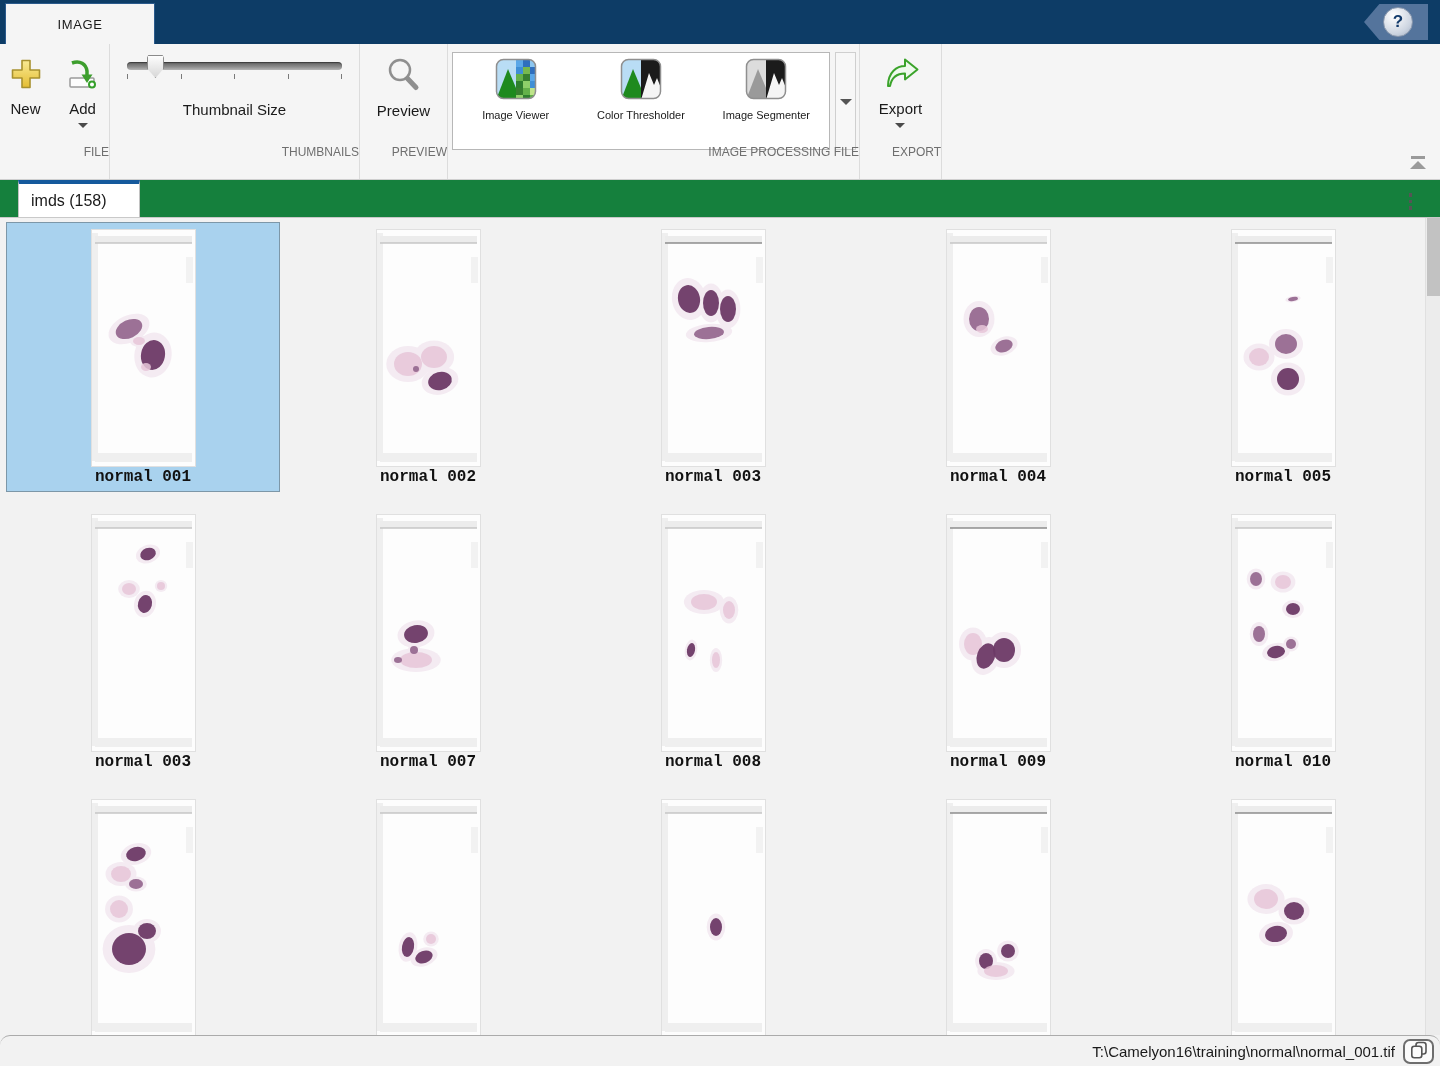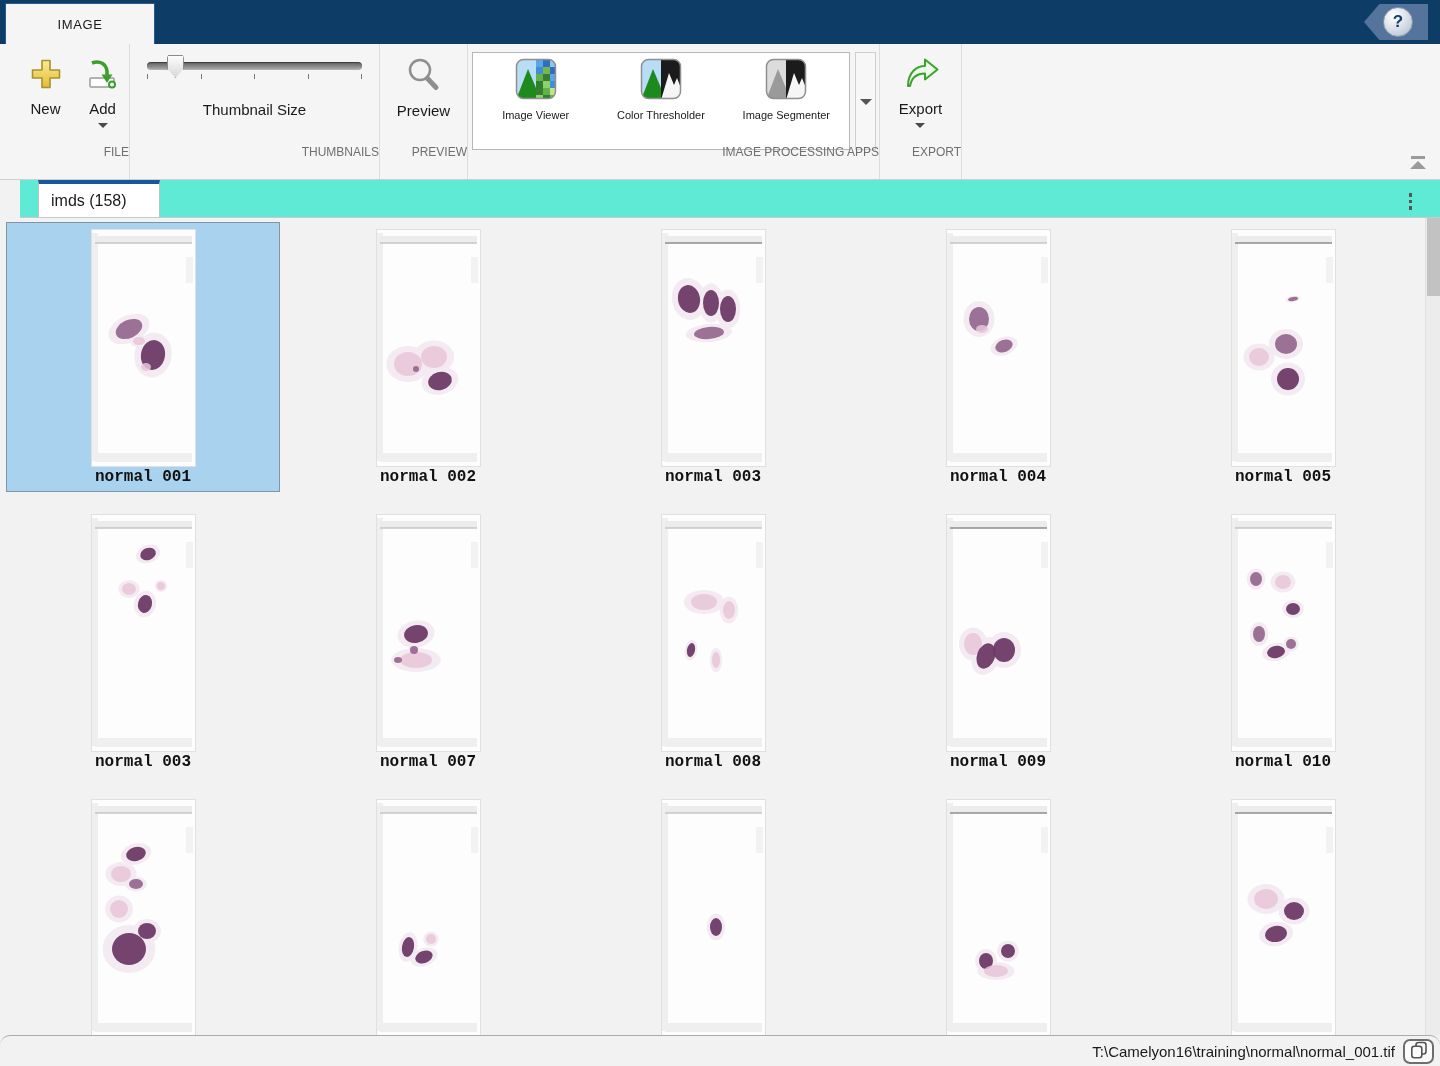--- a/index.html
+++ b/index.html
@@ -19,7 +19,7 @@
     font-weight:bold;font-size:17px;color:#123a6b;box-sizing:border-box;cursor:pointer;}
 
   
-  .ribbon{height:136px;background:#f5f5f5;border-bottom:1px solid #cfcfcf;display:flex;position:relative;box-sizing:border-box;flex:none;padding-left:20px;}
+  .ribbon{height:136px;background:#f5f5f5;border-bottom:1px solid #cfcfcf;display:flex;position:relative;box-sizing:border-box;flex:none;}
   .section{position:relative;border-right:1px solid #dcdcdc;box-sizing:border-box;flex:none;}
   .sec-file{width:110px;}
   .sec-thumbs{width:250px;}

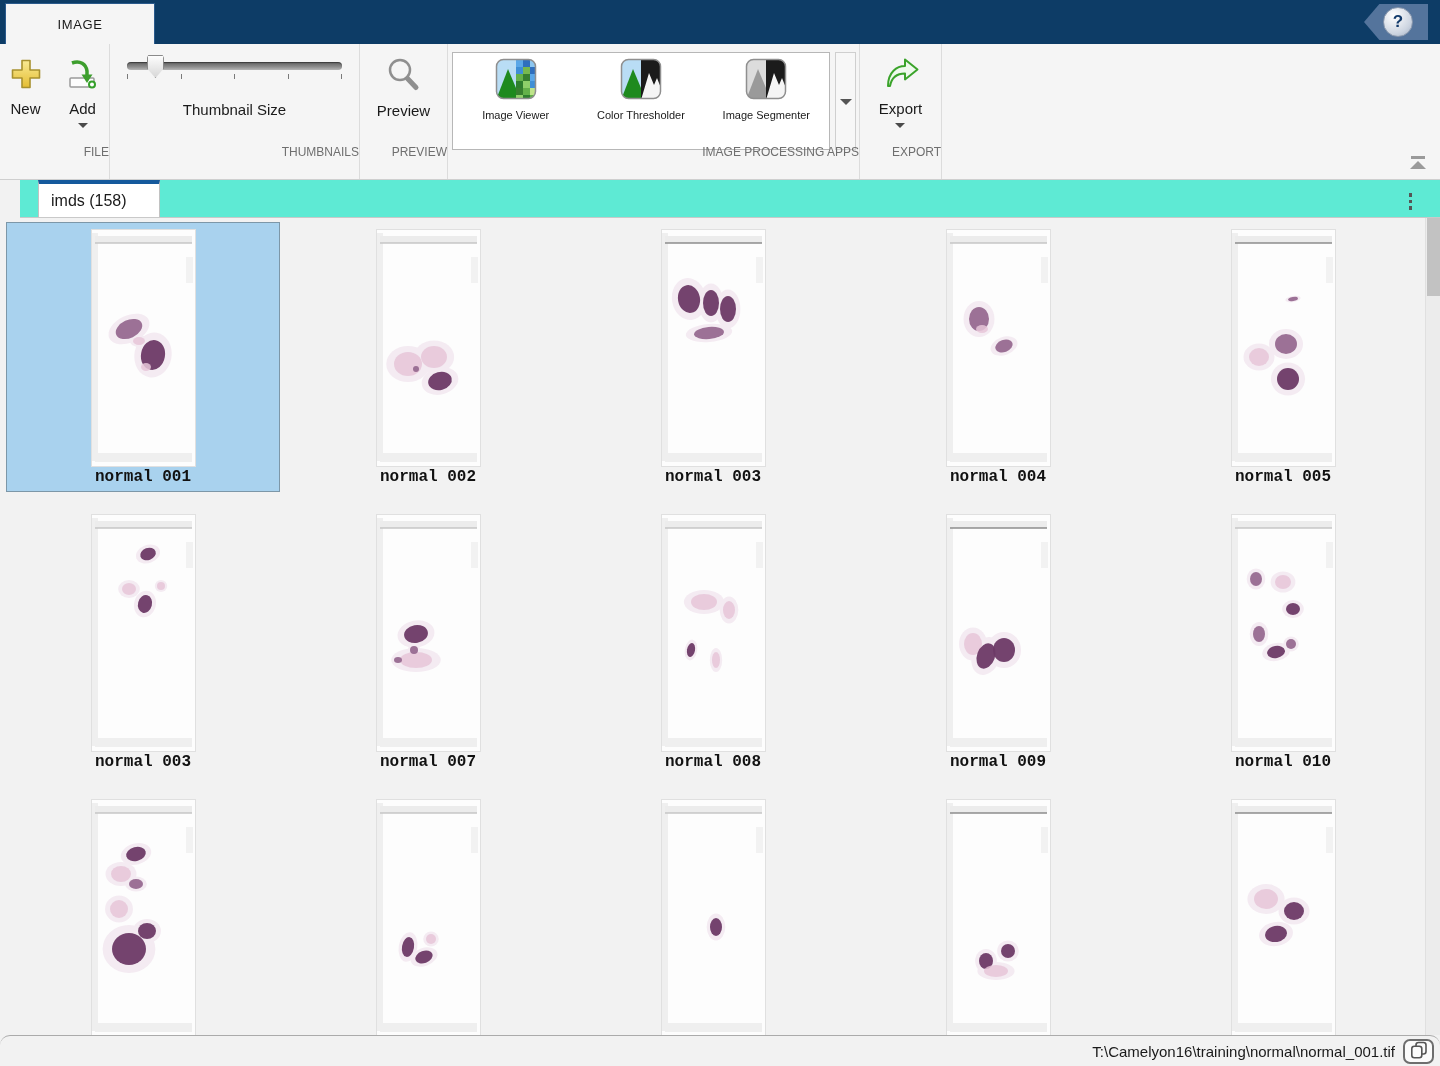--- a/index.html
+++ b/index.html
@@ -241,7 +241,7 @@
       <button class="gallery-caret">
         <span class="caret"></span>
       </button>
-      <div class="section-label">IMAGE PROCESSING APPS</div>
+      <div class="section-label">IMAGE PROCESSING FILE</div>
     </div>
 
     <div class="section sec-export">

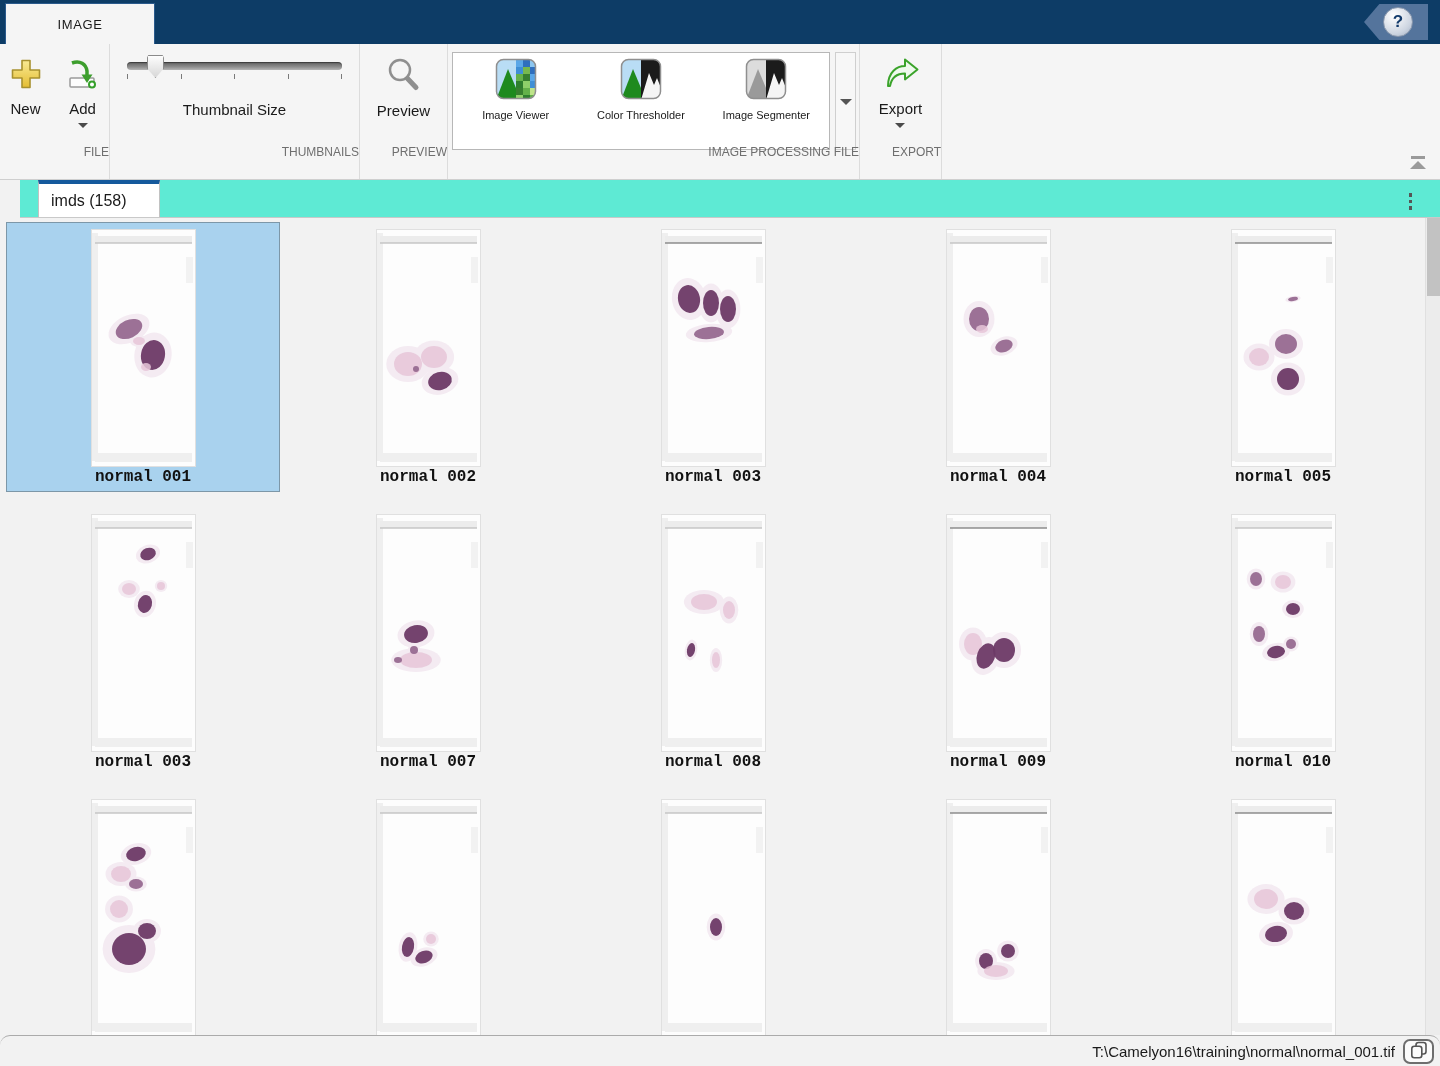--- a/index.html
+++ b/index.html
@@ -56,7 +56,7 @@
   .collapse .tri{width:0;height:0;border-left:8px solid transparent;border-right:8px solid transparent;border-bottom:8px solid #9a9a9a;}
 
   
-  .tabstrip{height:38px;background:#5eead4;border-bottom:1px solid #c9c9c9;position:relative;box-sizing:border-box;flex:none;margin-left:20px;}
+  .tabstrip{height:38px;background:#15803d;border-bottom:1px solid #c9c9c9;position:relative;box-sizing:border-box;flex:none;}
   .grip{position:absolute;left:22px;top:12px;display:flex;flex-direction:column;gap:2px;cursor:pointer;}
   .grip i{width:13px;height:2px;background:#9a9a9a;}
   .doc-tab{position:absolute;left:18px;top:0;height:37px;width:122px;background:#fff;

